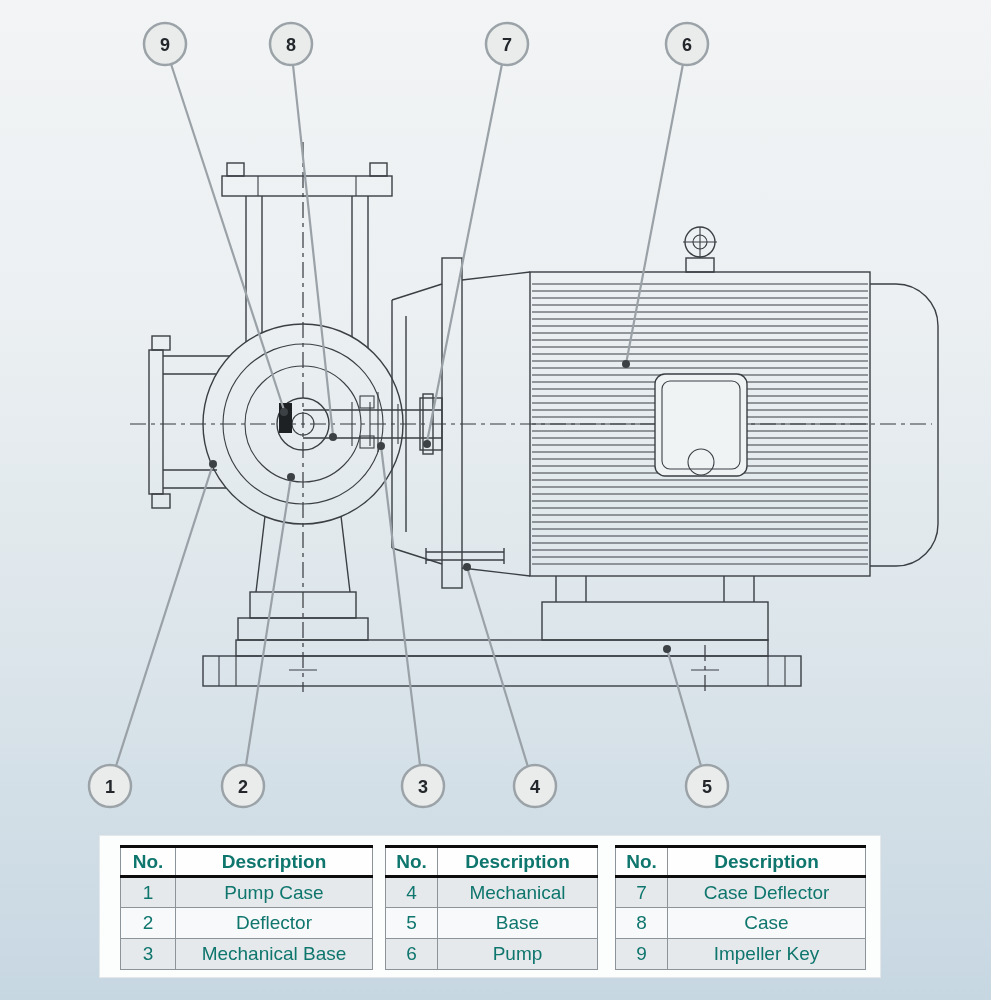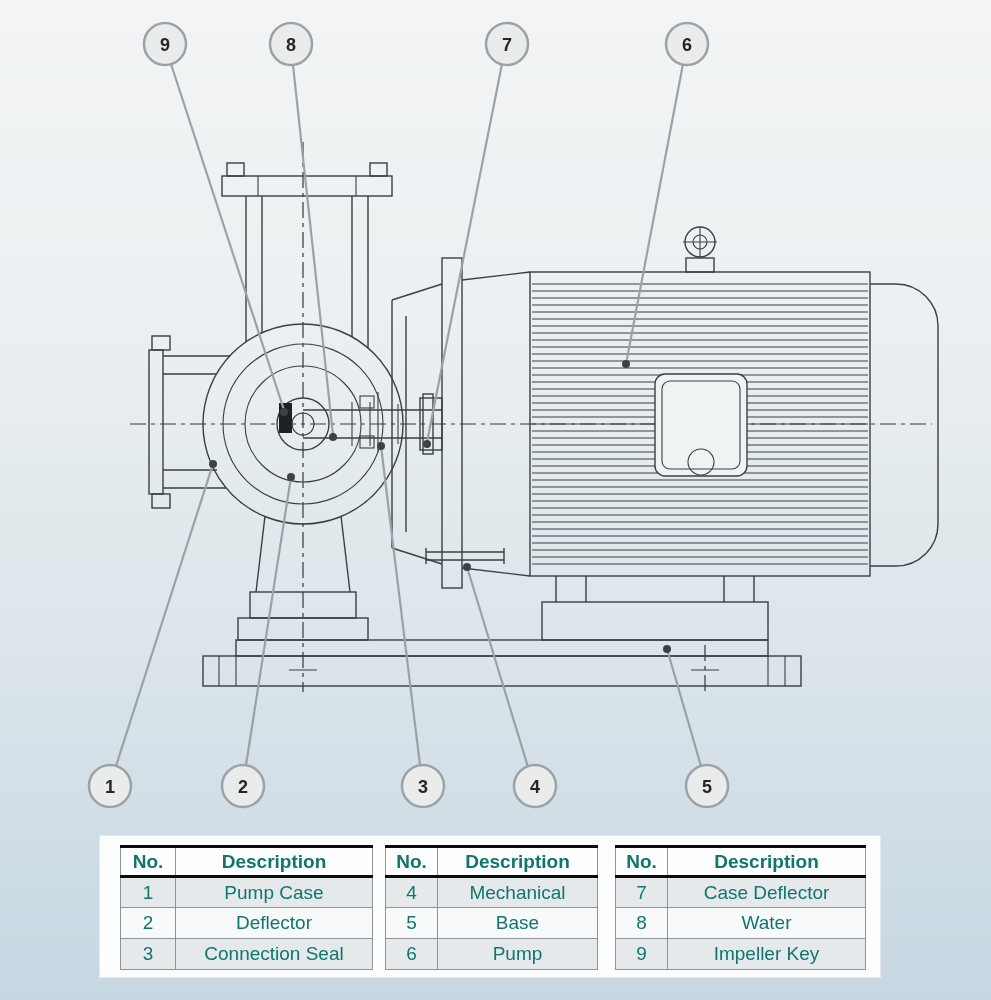--- a/index.html
+++ b/index.html
@@ -271,7 +271,7 @@
     </tr>
     <tr>
       <td>8</td>
-      <td>Water</td>
+      <td>Case</td>
     </tr>
     <tr>
       <td>9</td>

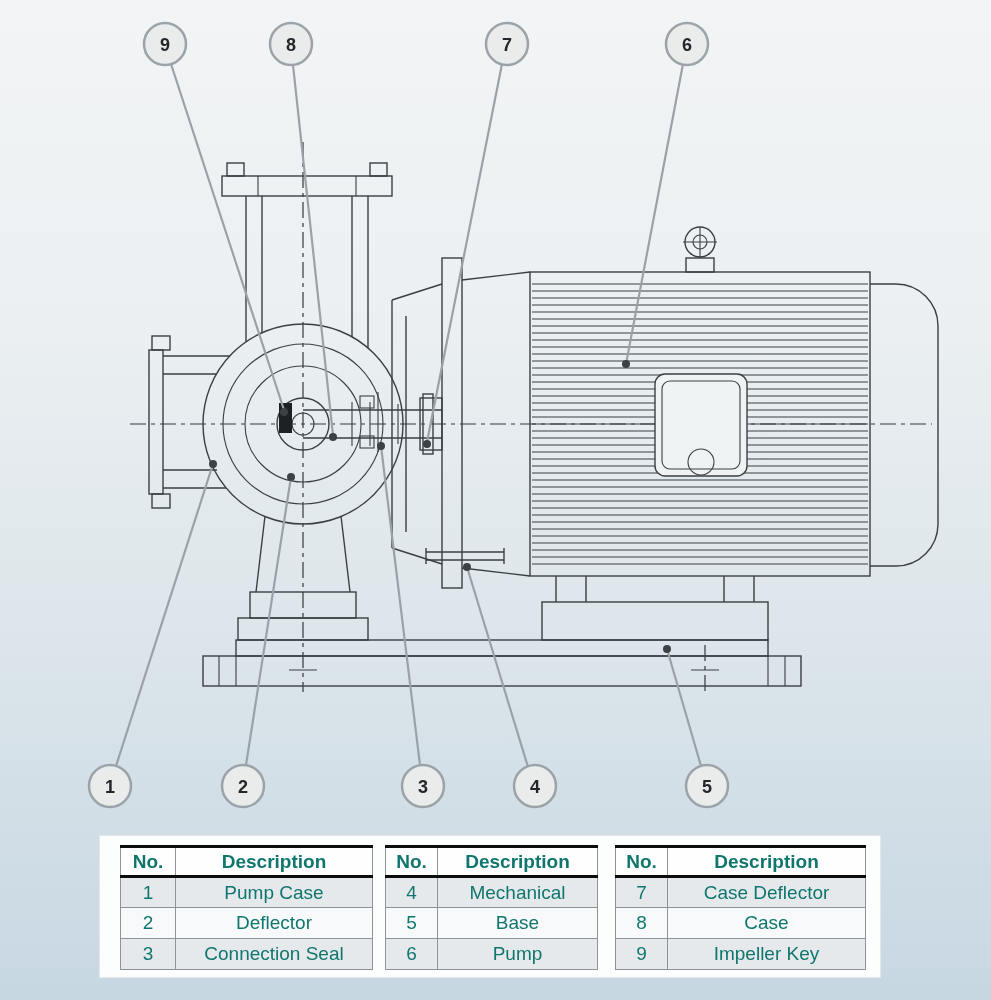--- a/index.html
+++ b/index.html
@@ -221,7 +221,7 @@
     </tr>
     <tr>
       <td>3</td>
-      <td>Connection Seal</td>
+      <td>Mechanical Base</td>
     </tr>
   </tbody>
 </table>

